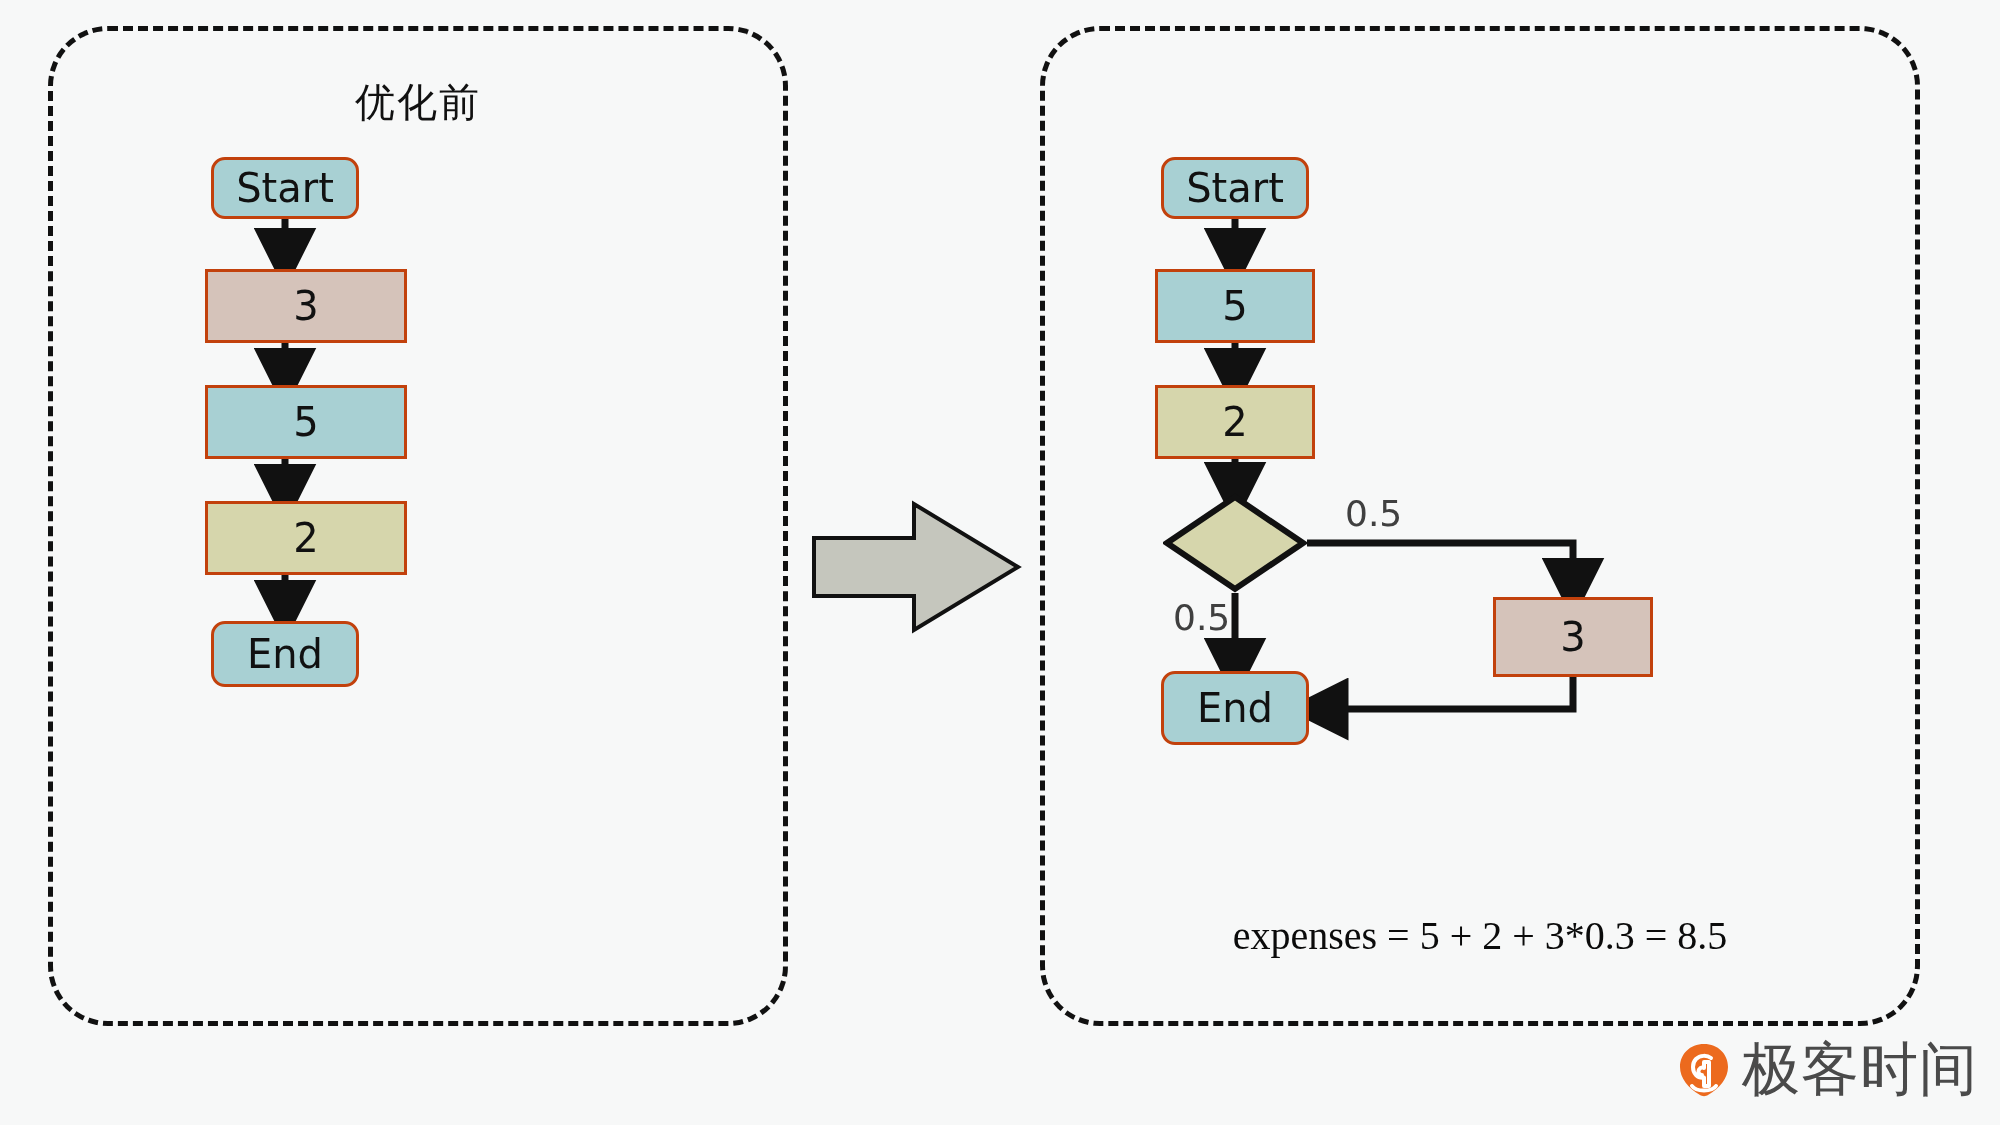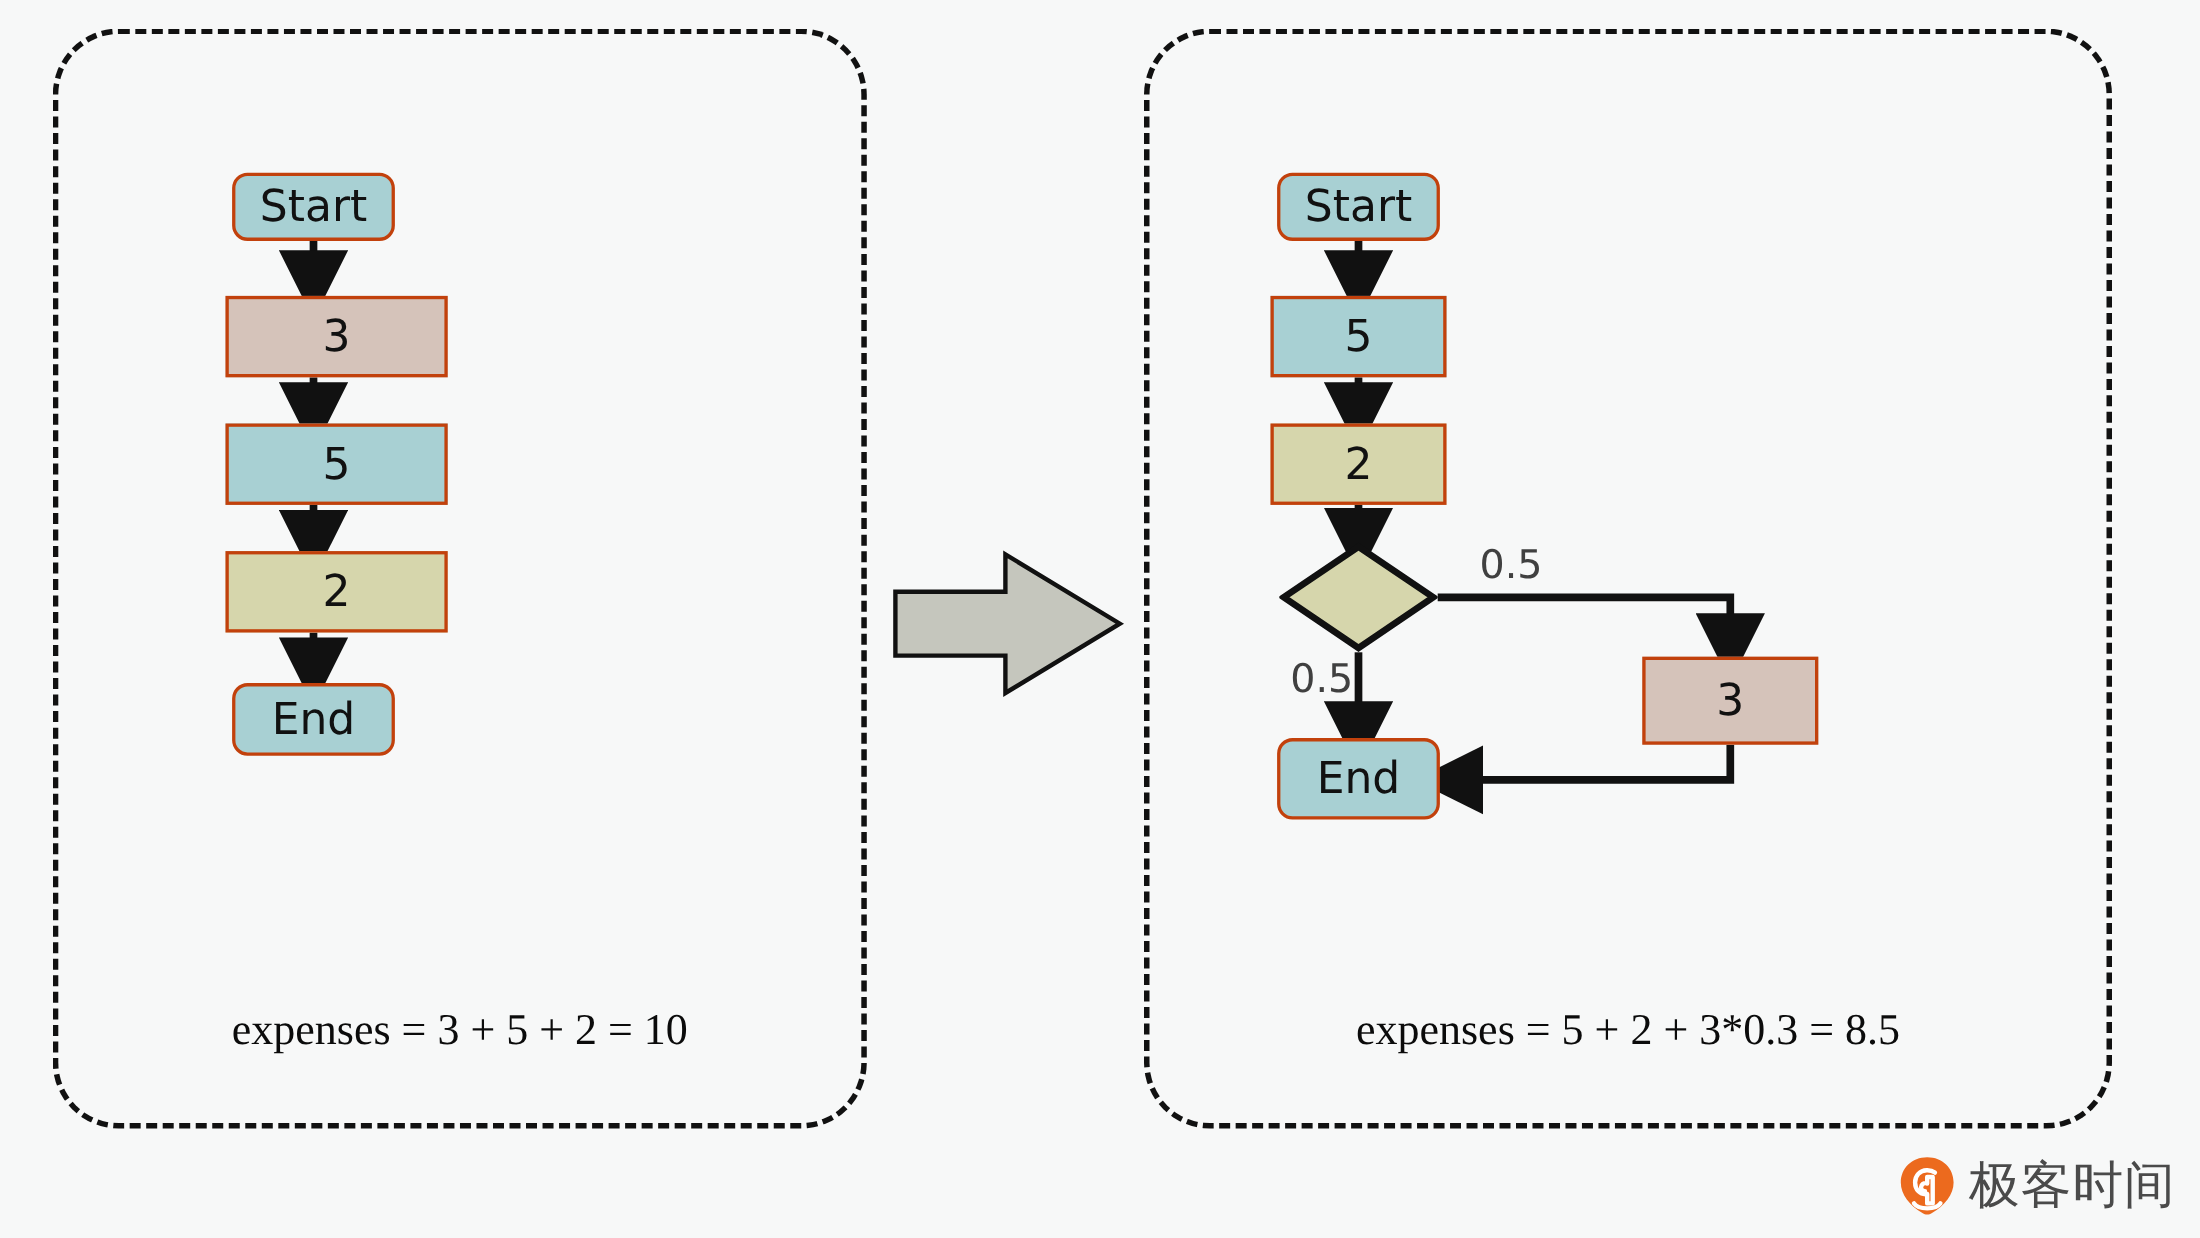--- a/index.html
+++ b/index.html
@@ -121,6 +121,7 @@
 <div class="stage">
 
   <div class="panel" id="panel-before">
+    <div class="panel-title">优化前</div>
 
     <svg class="links" width="740" height="1000" viewBox="0 0 740 1000">
       <defs>

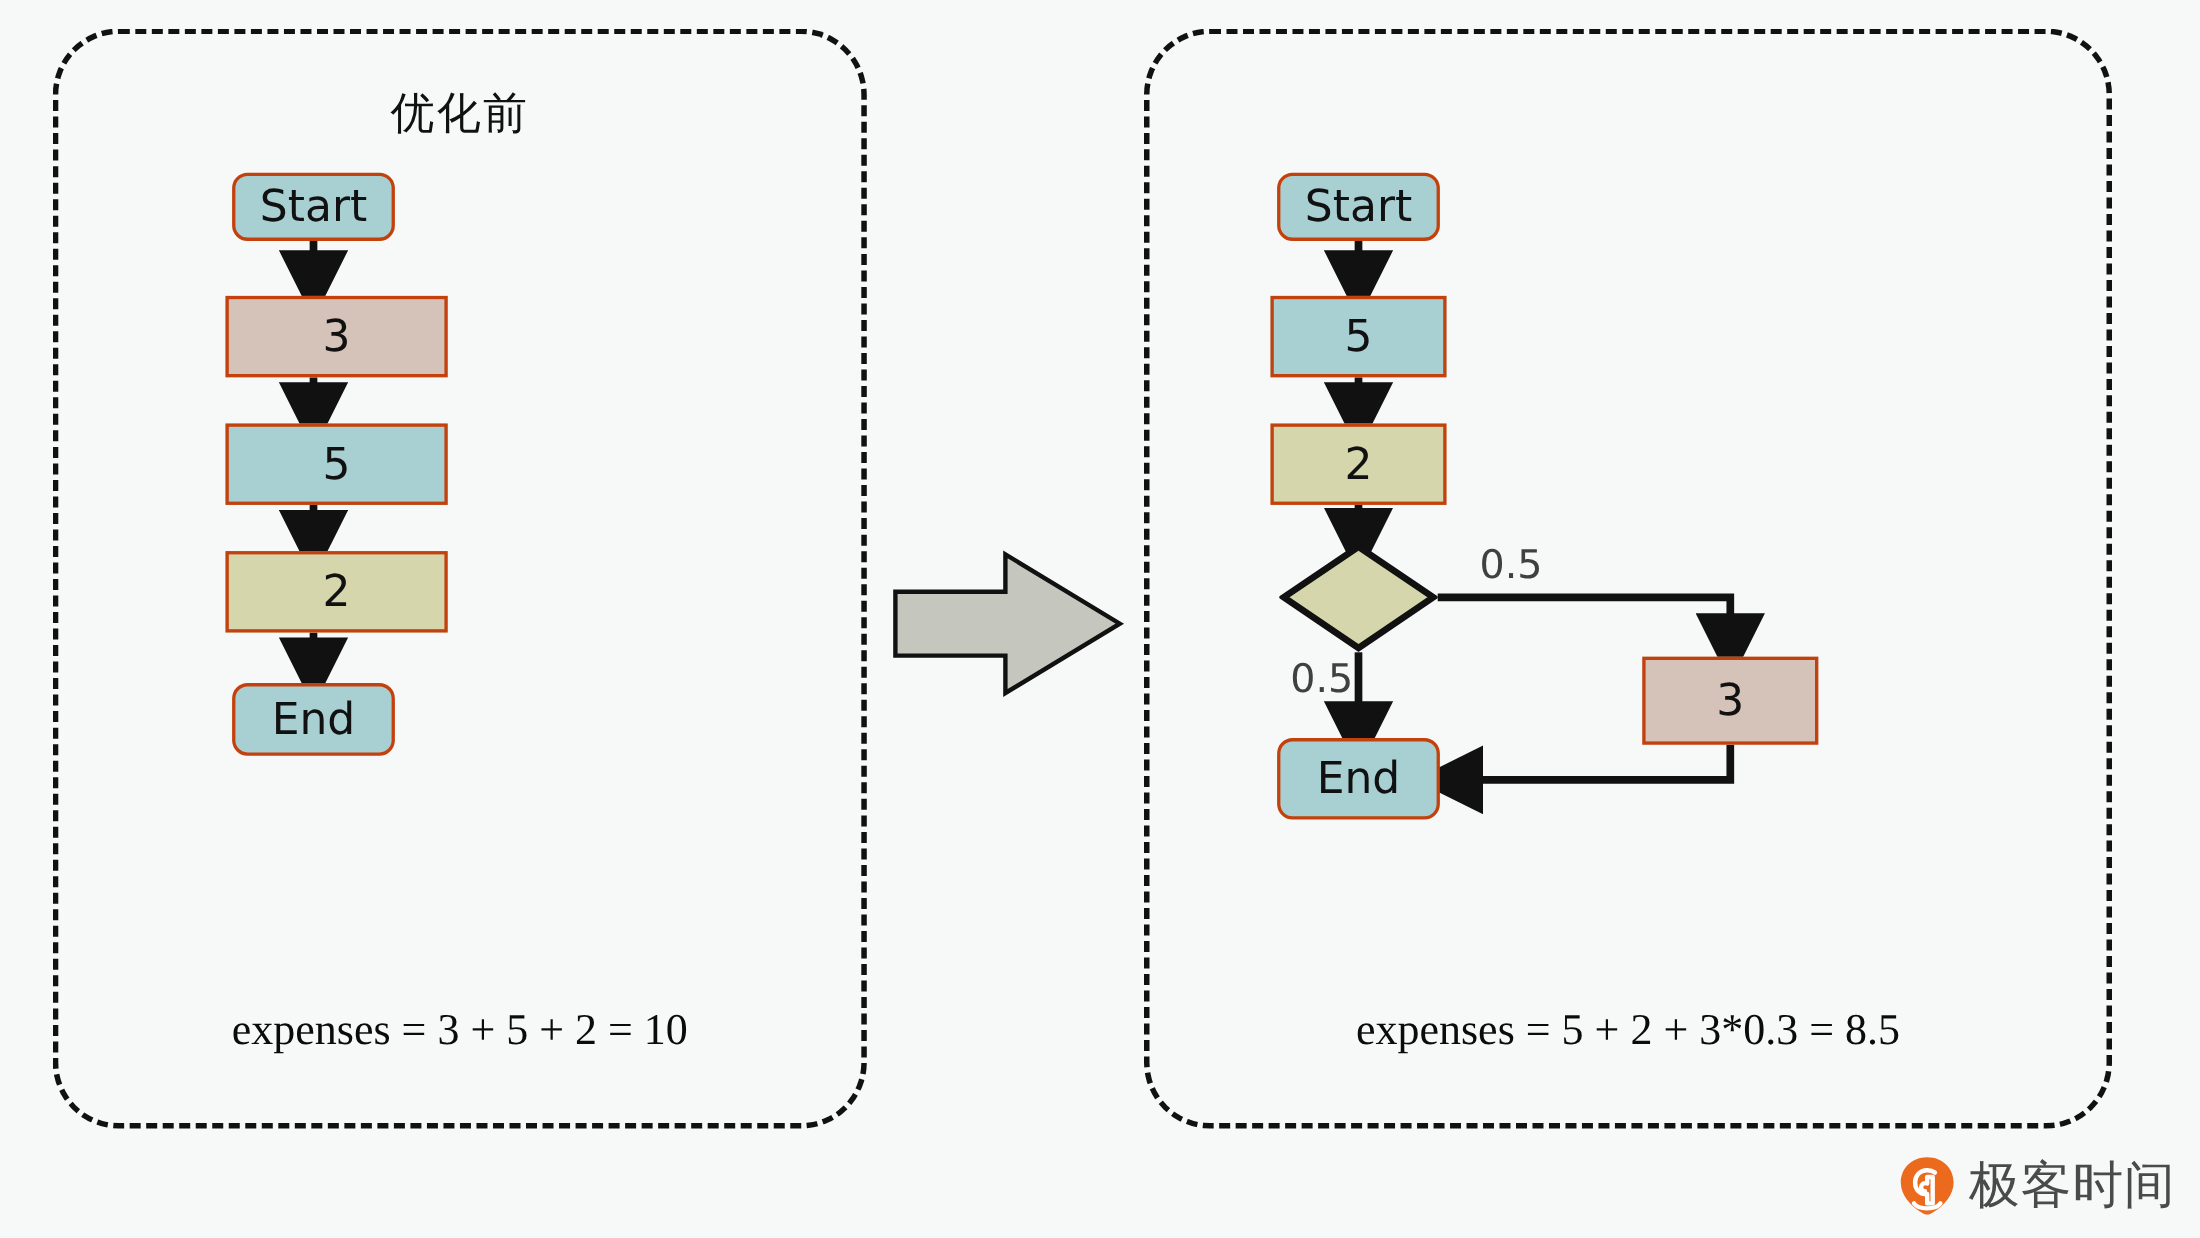--- a/index.html
+++ b/index.html
@@ -155,7 +155,6 @@
       <span>End</span>
     </div>
 
-    <div class="panel-formula">expenses = 3 + 5 + 2 = 10</div>
   </div>
 
   <svg id="transition-arrow" viewBox="0 0 220 150">

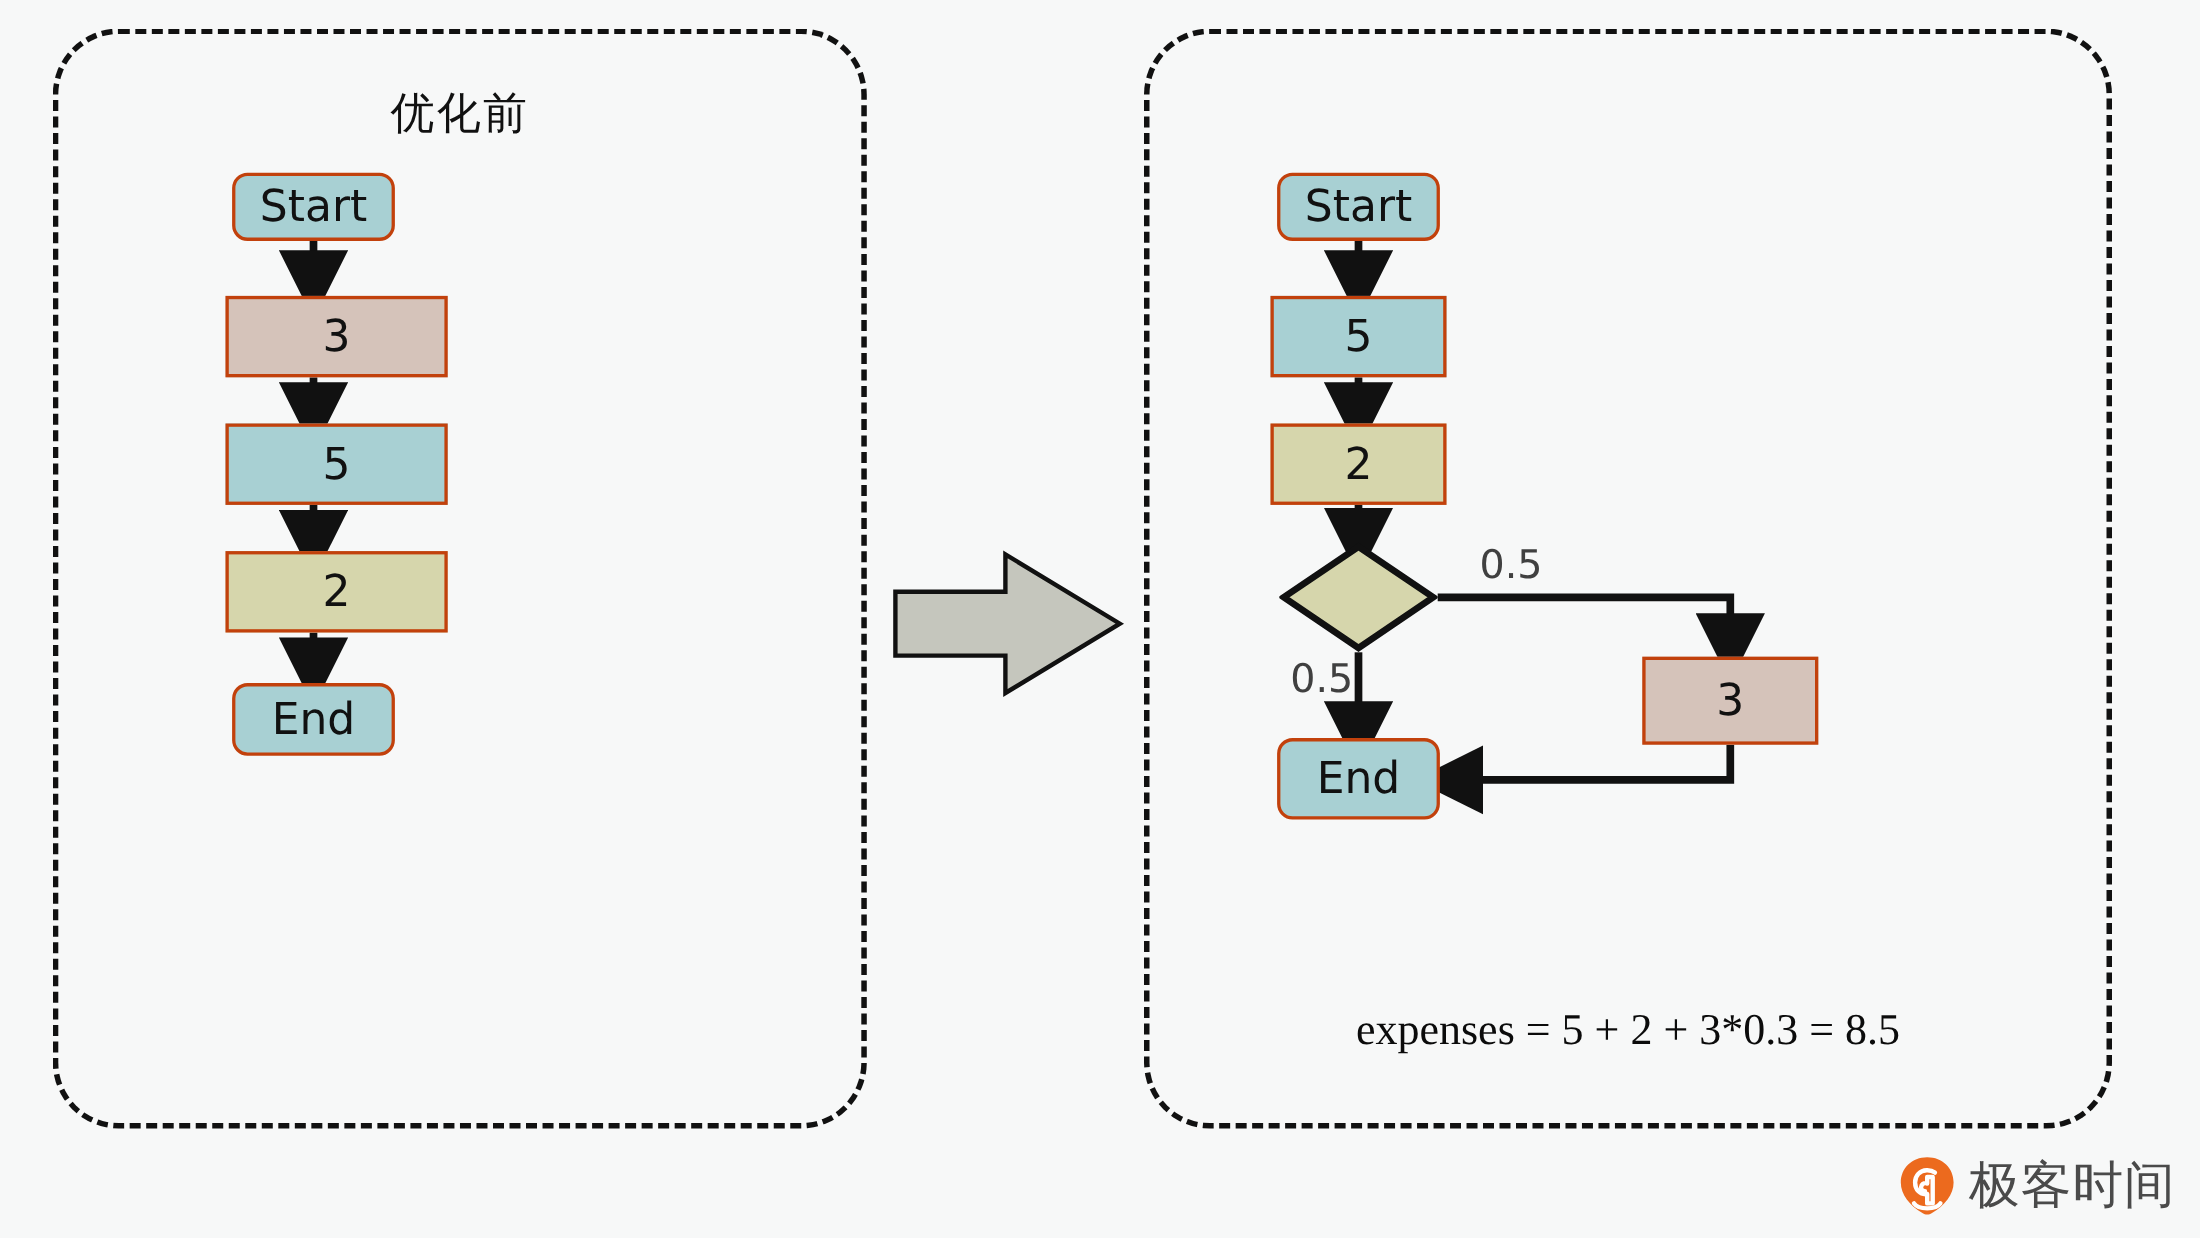--- a/index.html
+++ b/index.html
@@ -109,7 +109,7 @@
     gap: 12px;
   }
   #watermark .wm-text {
-    font-size: 46px;
+    font-size: 58px;
     color: #4a4a4a;
     font-family: Liberation Serif, serif;
     letter-spacing: 1px;

